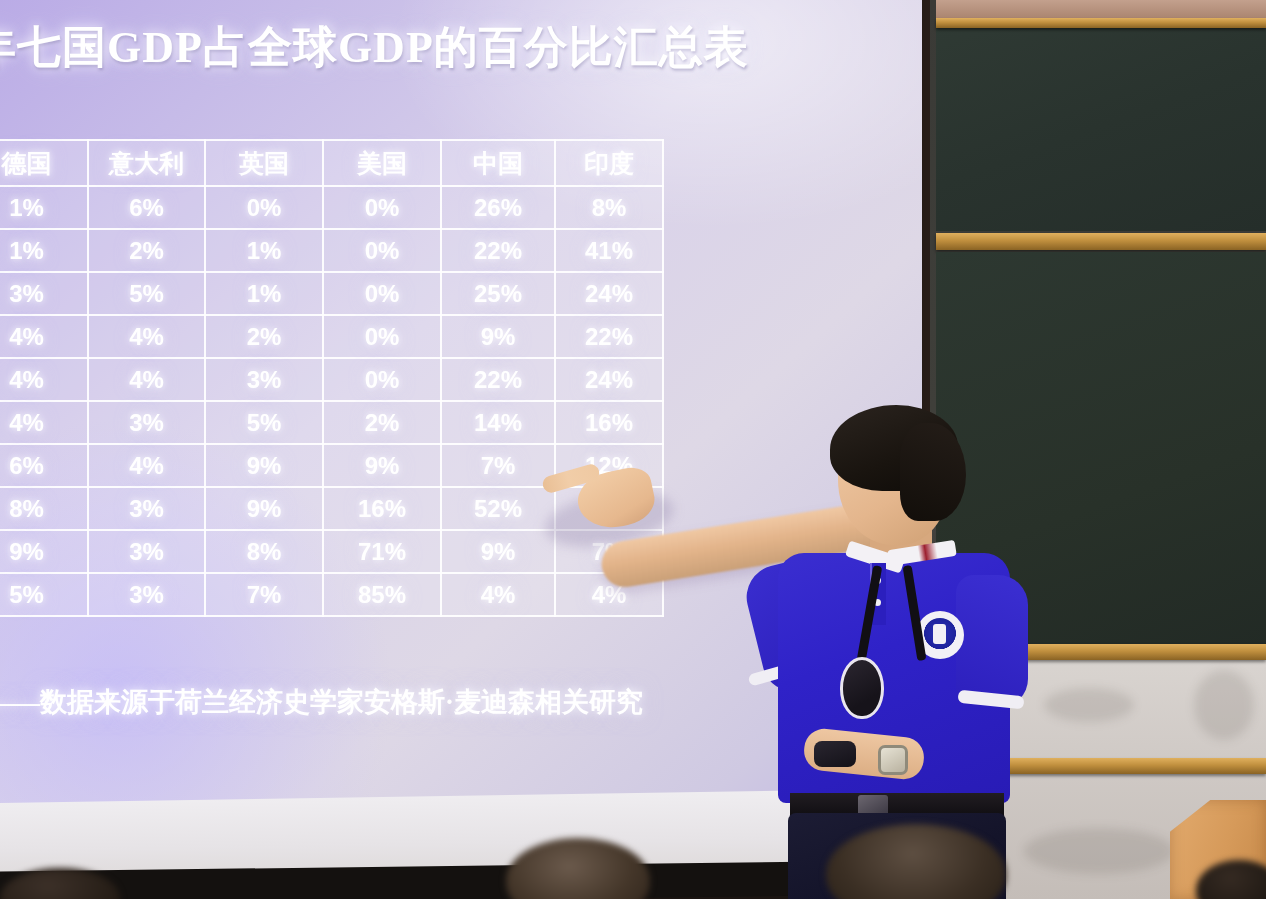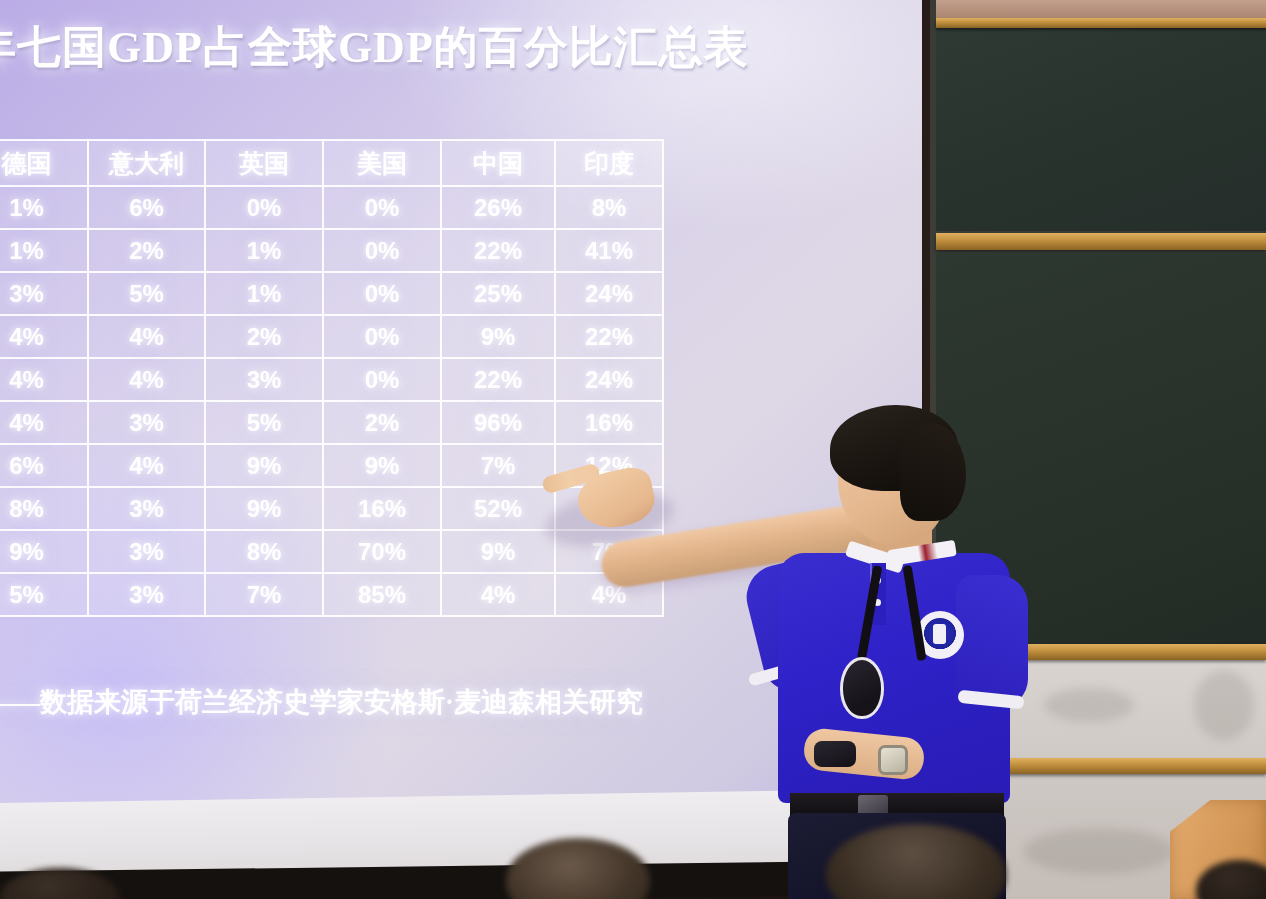--- a/index.html
+++ b/index.html
@@ -369,7 +369,7 @@
           <td>3%</td>
           <td>5%</td>
           <td>2%</td>
-          <td>96%</td>
+          <td>14%</td>
           <td>16%</td>
         </tr>
         <tr>

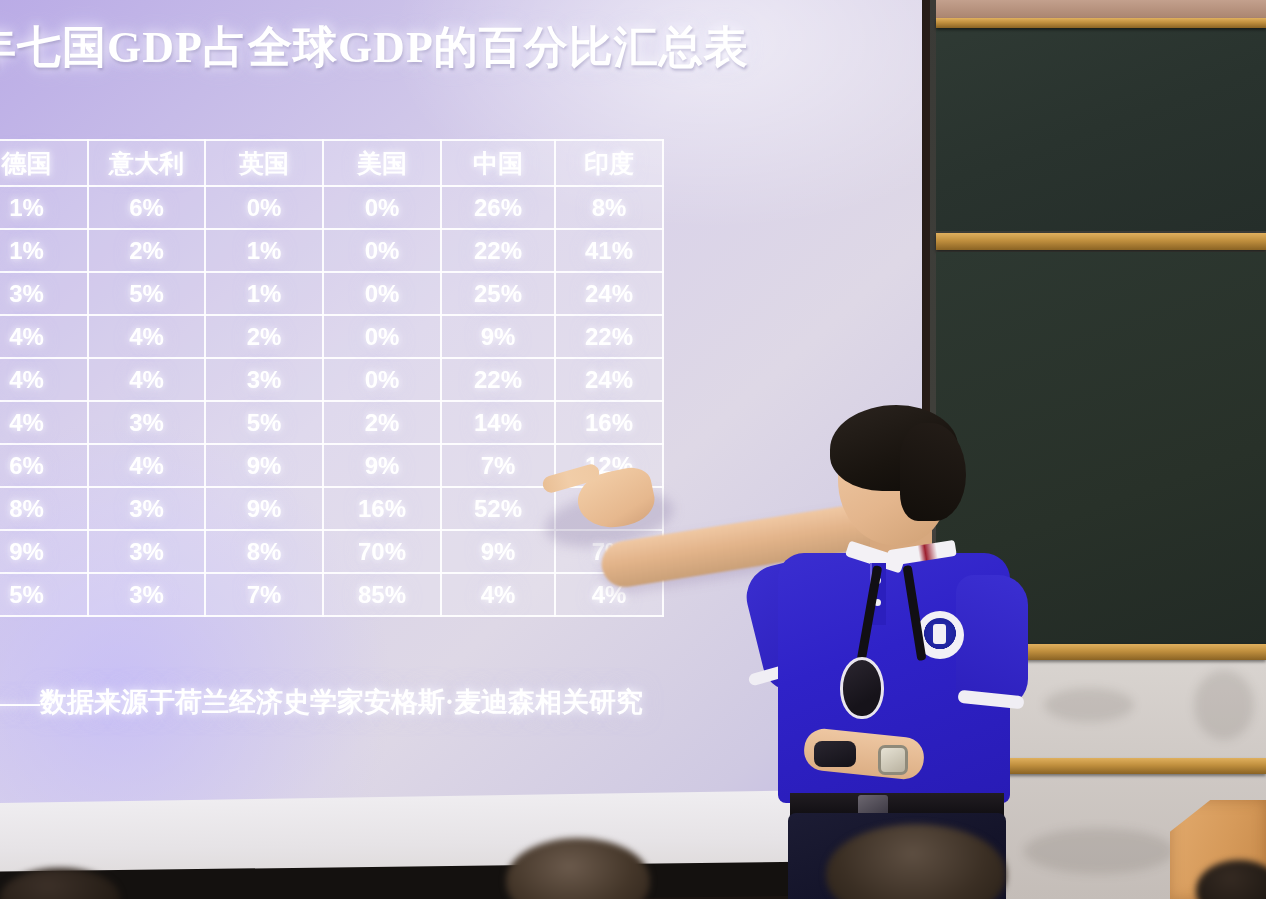--- a/index.html
+++ b/index.html
@@ -392,7 +392,7 @@
           <td>9%</td>
           <td>3%</td>
           <td>8%</td>
-          <td>70%</td>
+          <td>71%</td>
           <td>9%</td>
           <td>7%</td>
         </tr>

